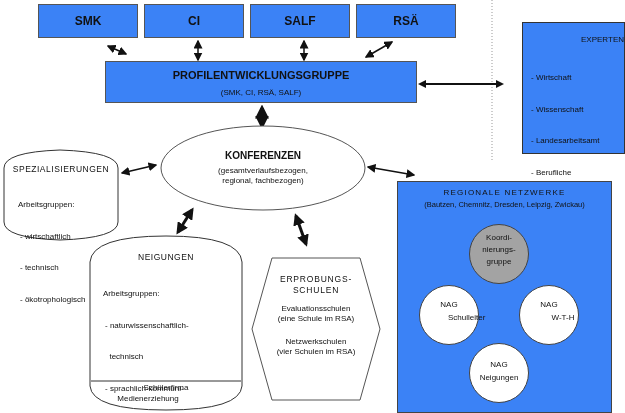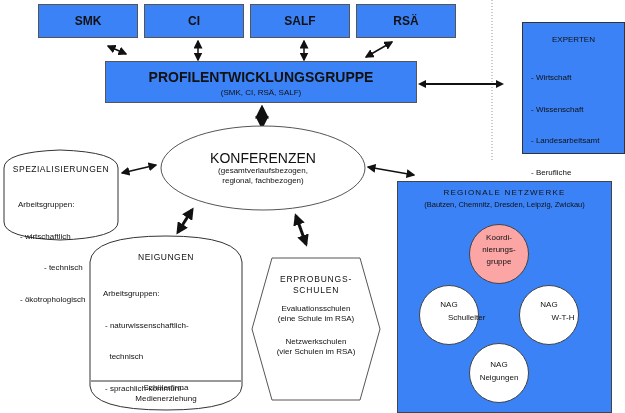--- a/index.html
+++ b/index.html
@@ -80,7 +80,7 @@
 </div>
 
 <div class="box" style="left:522px;top:22px;width:103px;height:132px;border:1px solid #333;">
-  <div class="t sm" style="left:0;right:0;top:12px;">EXPERTEN</div>
+  <div class="t sm" style="left:0;right:0;top:12px;text-align:right;">EXPERTEN</div>
   <div class="list" style="left:8px;top:29px;">
     <div>- Wirtschaft</div>
     <div>- Wissenschaft</div>

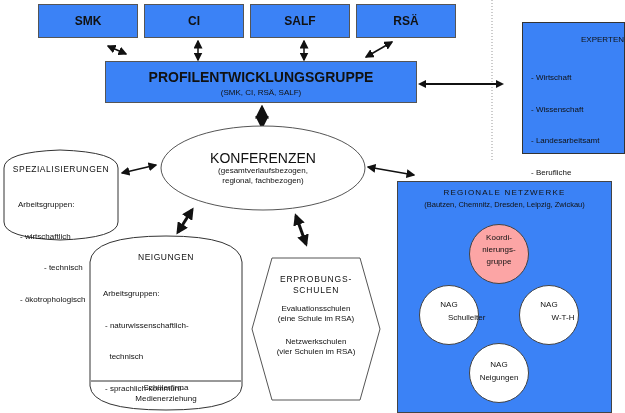--- a/index.html
+++ b/index.html
@@ -75,7 +75,7 @@
   </div>
 
 <div class="box" style="left:105px;top:61px;width:312px;height:42px;">
-  <div class="t" style="left:0;right:0;top:7px;font-weight:bold;font-size:14px;">PROFILENTWICKLUNGSGRUPPE</div>
+  <div class="t" style="left:0;right:0;top:7px;font-weight:bold;font-size:11px;">PROFILENTWICKLUNGSGRUPPE</div>
   <div class="t sm" style="left:0;right:0;top:26px;">(SMK, CI, RSÄ, SALF)</div>
 </div>
 

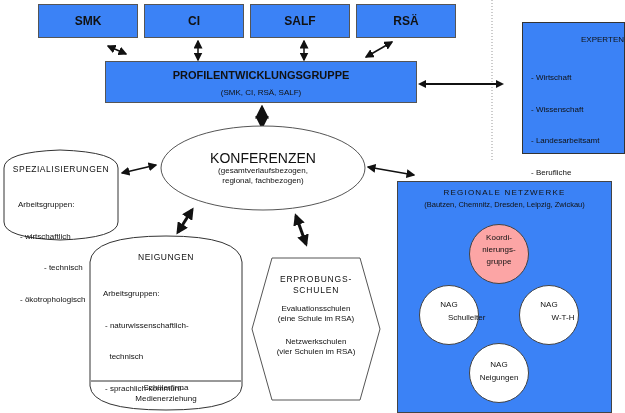--- a/index.html
+++ b/index.html
@@ -93,7 +93,7 @@
   </div>
 </div>
 
-<div class="t" style="left:163px;width:200px;top:150px;font-weight:normal;font-size:14px;">KONFERENZEN</div>
+<div class="t" style="left:163px;width:200px;top:150px;font-weight:bold;font-size:10px;">KONFERENZEN</div>
 <div class="t sm" style="left:163px;width:200px;top:166px;">(gesamtverlaufsbezogen,</div>
 <div class="t sm" style="left:163px;width:200px;top:176px;">regional, fachbezogen)</div>
 

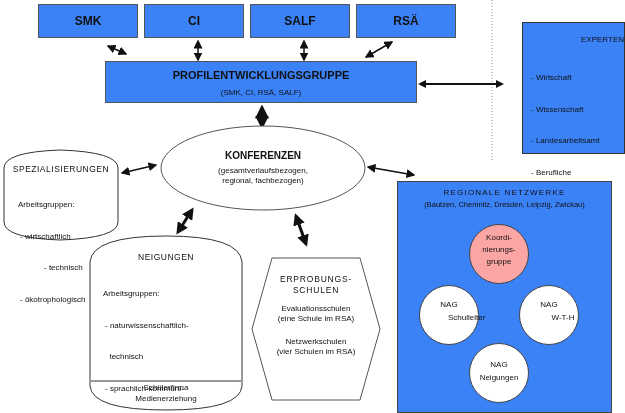--- a/index.html
+++ b/index.html
@@ -133,7 +133,7 @@
   <div class="t sm" style="left:0;right:0;top:6px;letter-spacing:1.2px;">REGIONALE NETZWERKE</div>
 </div>
 
-<div class="abs" style="left:469px;top:224px;width:60px;height:60px;border:1px solid #444;border-radius:50%;background:#fca5a5;box-sizing:border-box;">
+<div class="abs" style="left:469px;top:224px;width:60px;height:60px;border:1px solid #444;border-radius:50%;background:#a3a3a3;box-sizing:border-box;">
   <div class="t sm" style="left:0;right:0;top:8px;">Koordi-</div>
   <div class="t sm" style="left:0;right:0;top:20px;">nierungs-</div>
   <div class="t sm" style="left:0;right:0;top:32px;">gruppe</div>

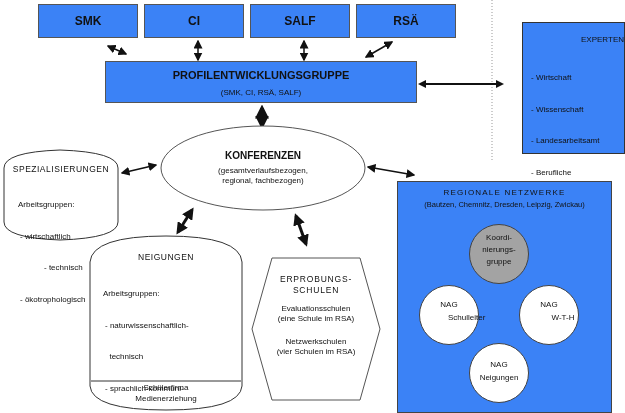--- a/index.html
+++ b/index.html
@@ -101,7 +101,7 @@
 <div class="list" style="left:18px;top:179px;">
   <div>Arbeitsgruppen:</div>
   <div style="padding-left:2px;">- wirtschaftlich</div>
-  <div style="padding-left:2px;margin-left:24px;">- technisch</div>
+  <div style="padding-left:2px;">- technisch</div>
   <div style="padding-left:2px;">- ökotrophologisch</div>
 </div>
 

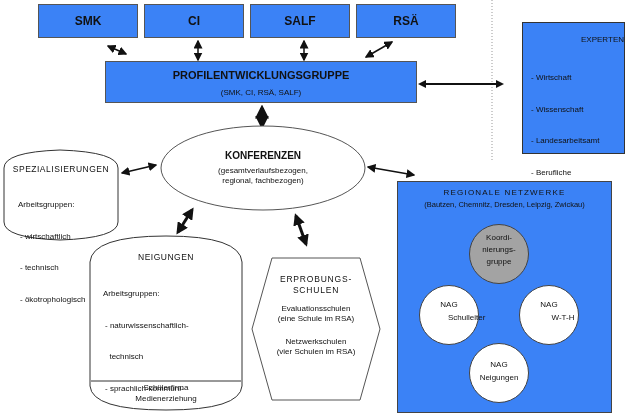--- a/index.html
+++ b/index.html
@@ -119,7 +119,7 @@
   
 </div>
 <div class="t sm" style="left:90px;width:152px;top:383px;">Schülerfirma</div>
-<div class="t sm" style="left:90px;width:152px;top:394px;">Medienerziehung</div>
+<div class="t sm" style="left:72px;width:152px;top:394px;">Medienerziehung</div>
 
 <div class="t" style="left:252px;width:128px;top:274px;font-size:8.5px;letter-spacing:0.8px;">ERPROBUNGS-</div>
 <div class="t" style="left:252px;width:128px;top:285px;font-size:8.5px;letter-spacing:0.8px;">SCHULEN</div>

